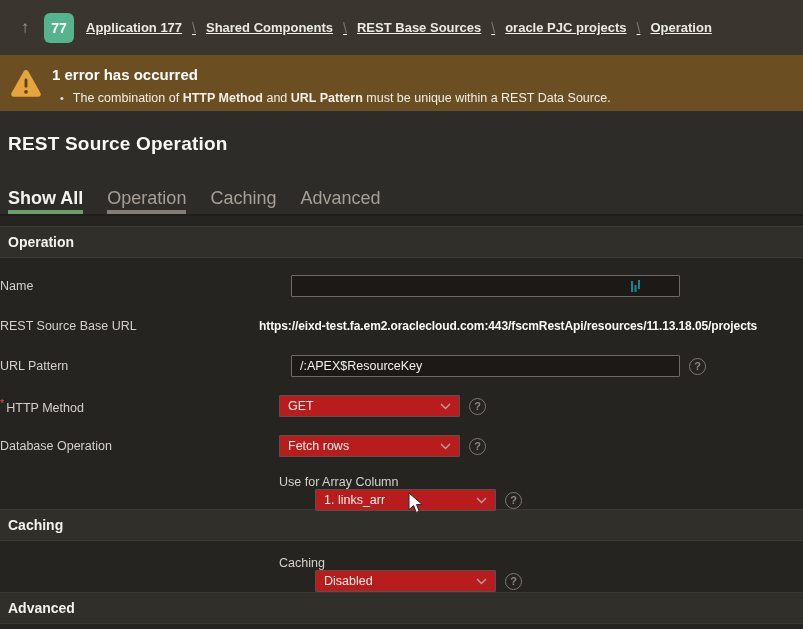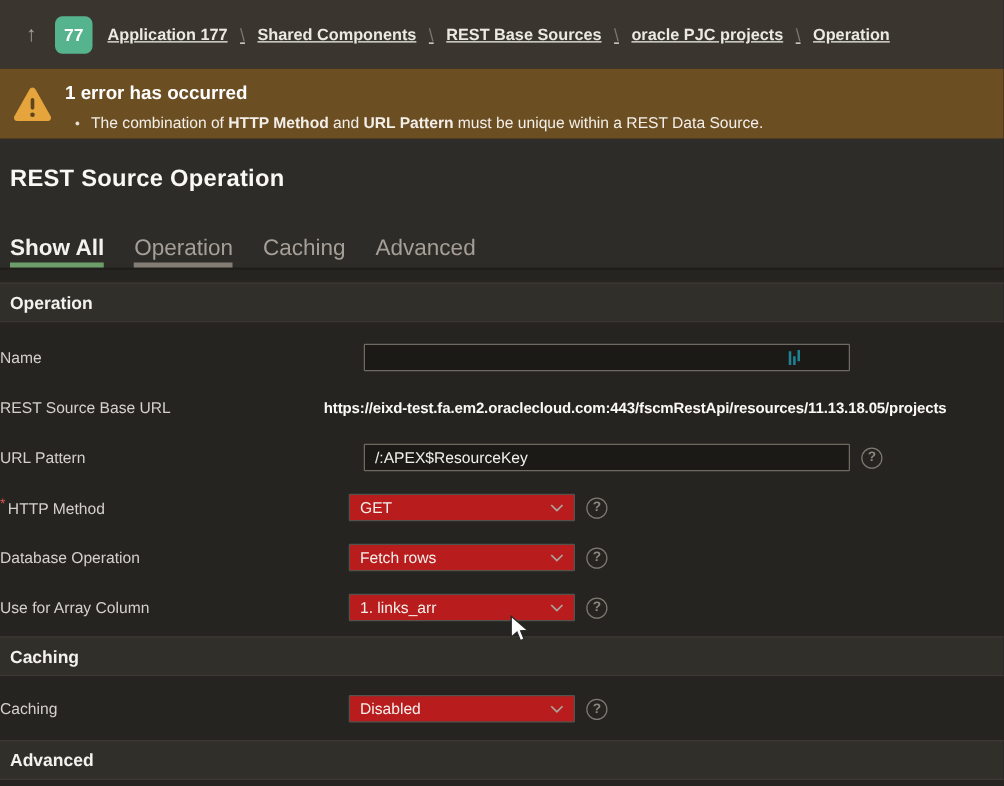--- a/index.html
+++ b/index.html
@@ -75,7 +75,7 @@
   .form-area.op { padding:17px 0 12px; }
   .form-area.ca { padding:15px 0 14px; }
   .row { display:flex; align-items:center; height:22px; margin-bottom:18px; }
-  .row:last-child { margin-bottom:0; }
+  .row:last-child { margin-bottom:0;flex-direction:column; }
   .label-cell {
     width:245px; color:#D4D1CB; font-size:12.5px; white-space:nowrap;
   }

